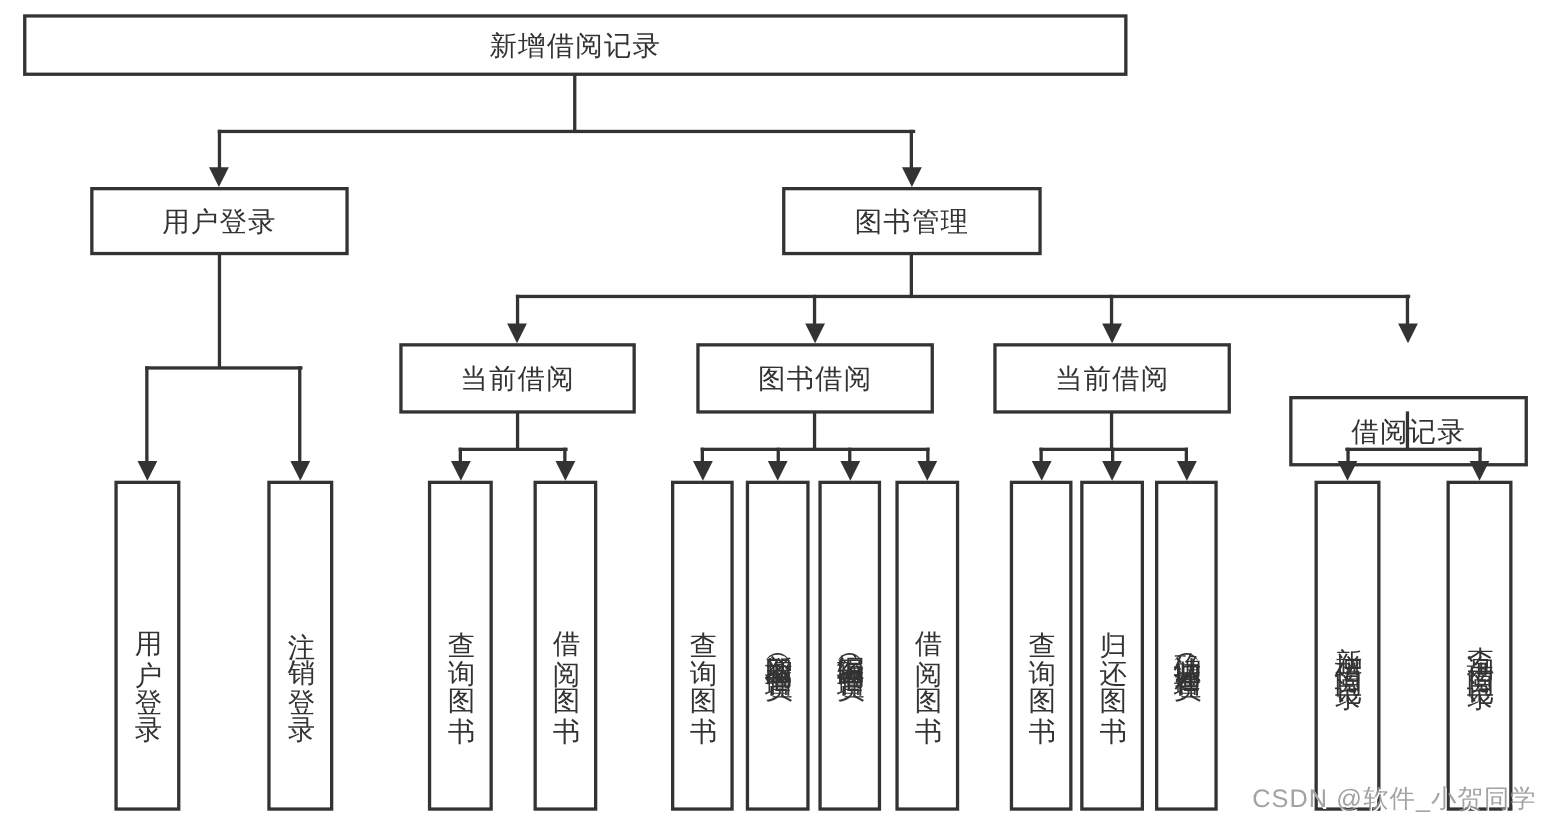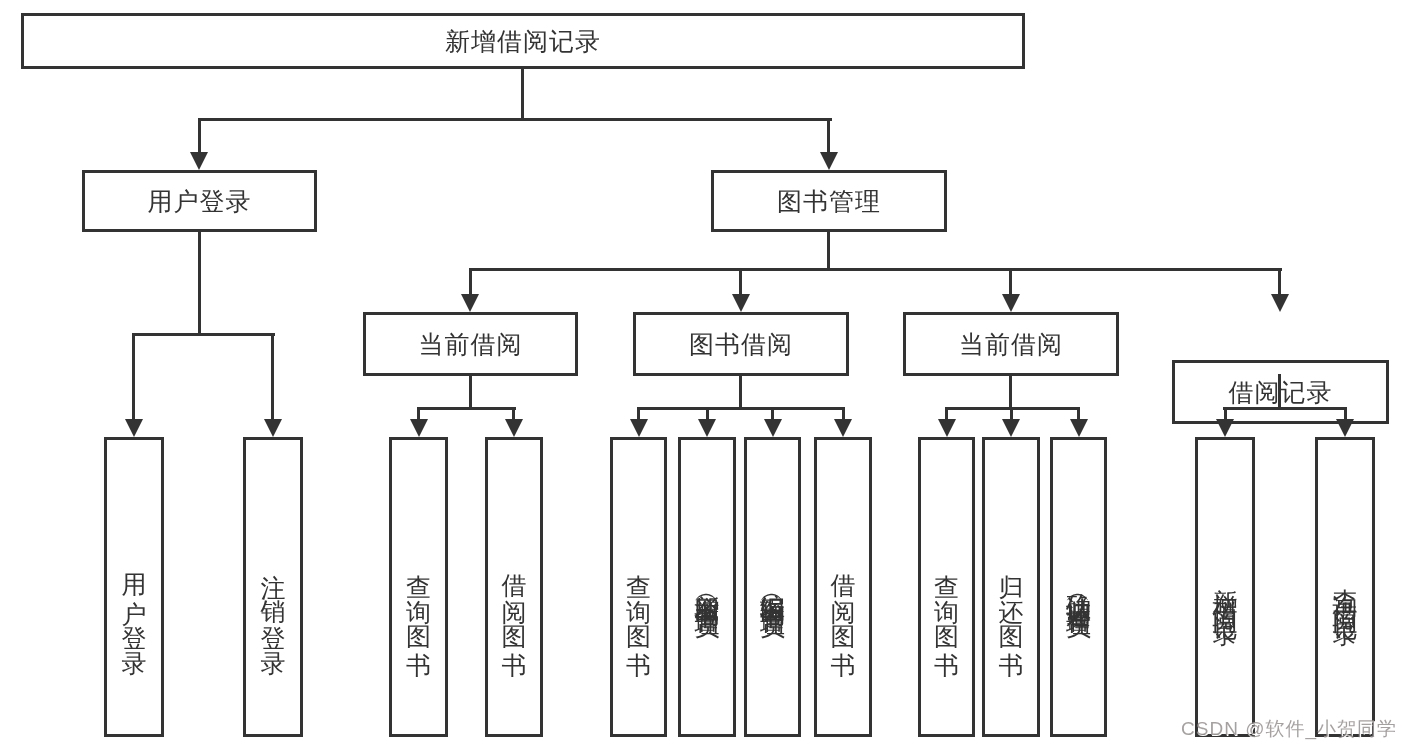--- a/index.html
+++ b/index.html
@@ -24,7 +24,7 @@
     border-top:18px solid #333333;
   }
   .watermark{
-    position:absolute;right:8px;bottom:5px;font-size:19px;letter-spacing:1px;
+    position:absolute;right:8px;bottom:5px;font-size:23px;letter-spacing:1px;
     color:rgba(150,145,145,0.85);text-shadow:1px 1px 0 #ffffff;white-space:nowrap;
   }
 </style>

